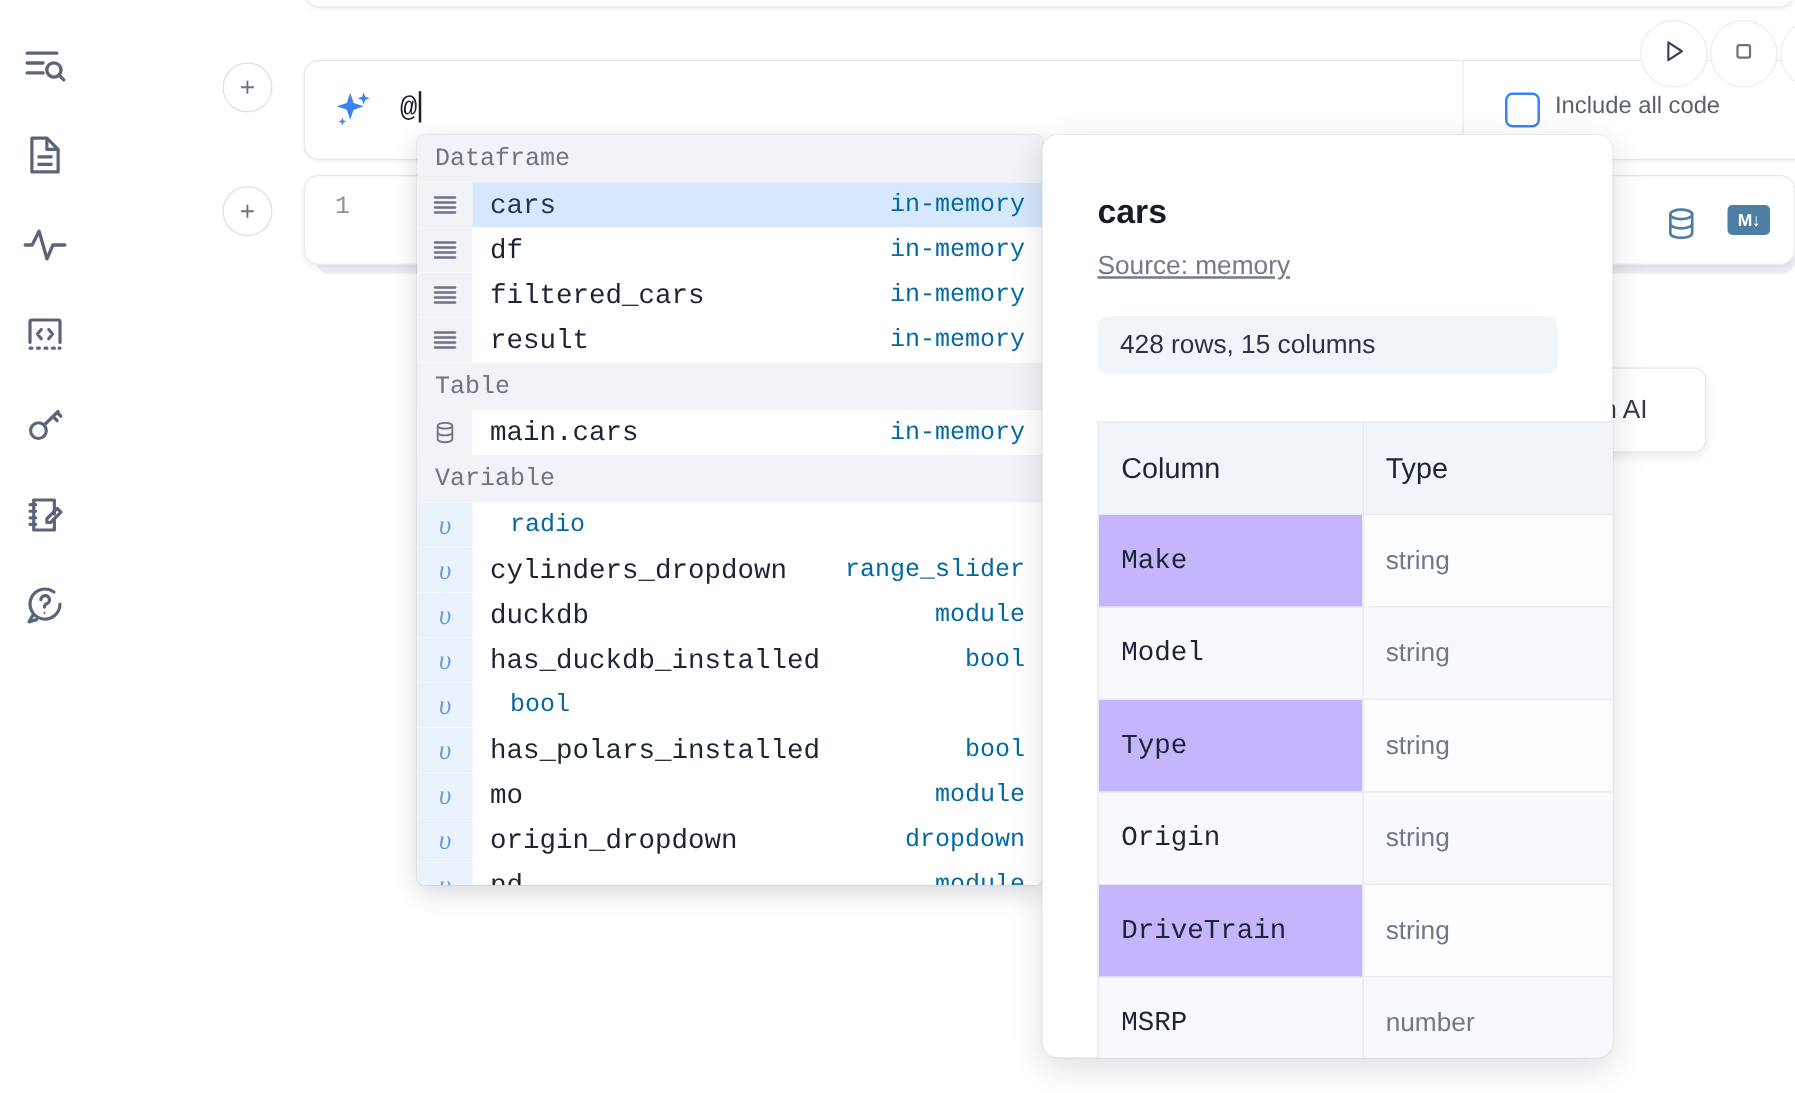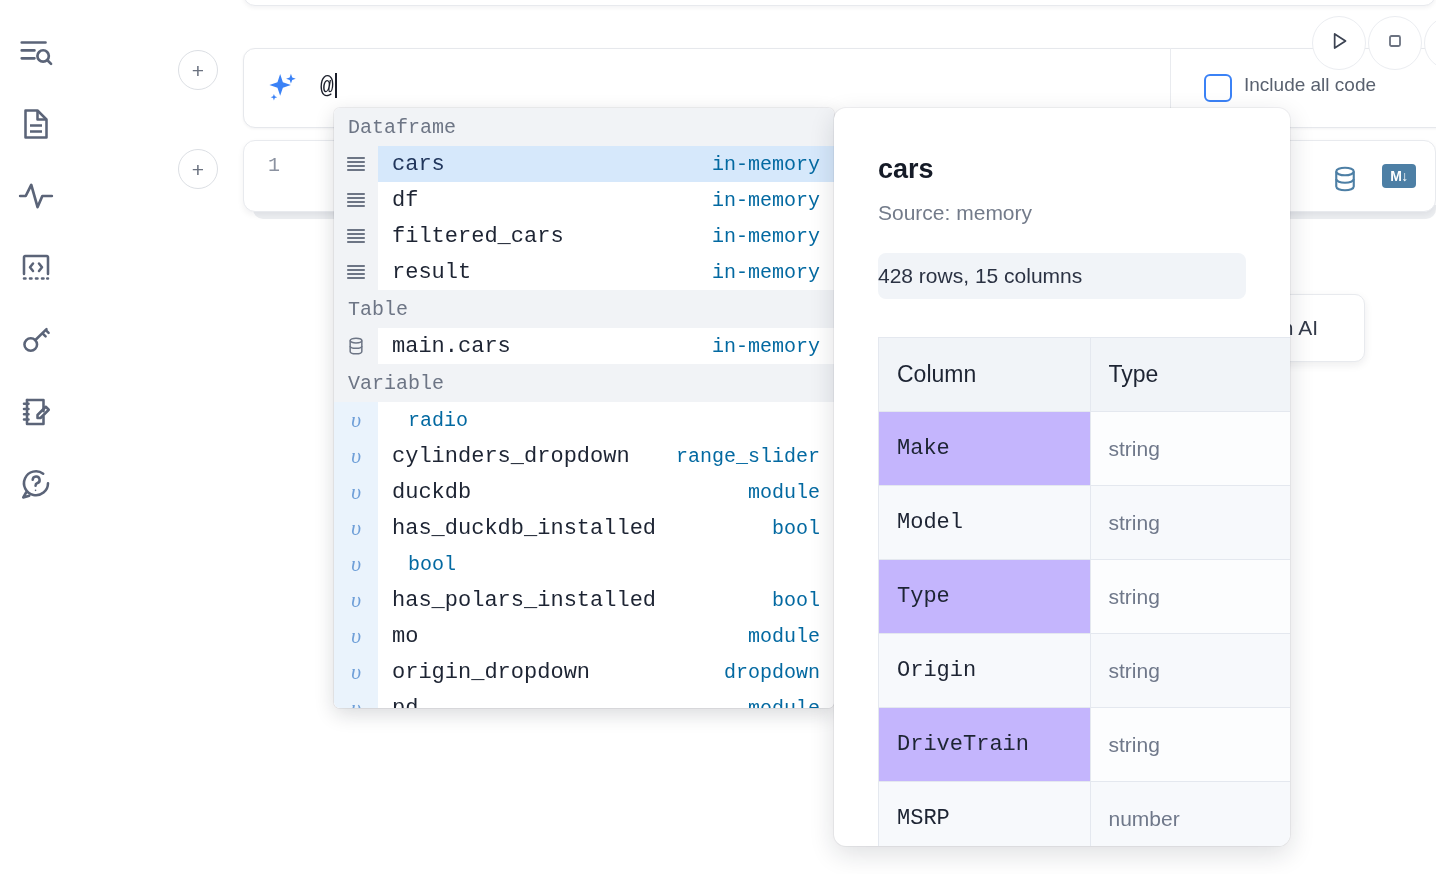--- a/index.html
+++ b/index.html
@@ -165,7 +165,7 @@
     overflow: hidden; padding: 46px 44px 0 44px;
   }
   .info-title { font-size: 27px; font-weight: bold; color: #151b27; }
-  .info-source { font-size: 21px; color: #737b8a; margin-top: 16px; }
+  .info-source { font-size: 21px; color: #737b8a; margin-top: 16px; text-decoration: underline; }
   .info-shape {
     margin-top: 28px; background: #f1f4f8; border-radius: 8px;
     height: 46px; display: flex; align-items: center; 

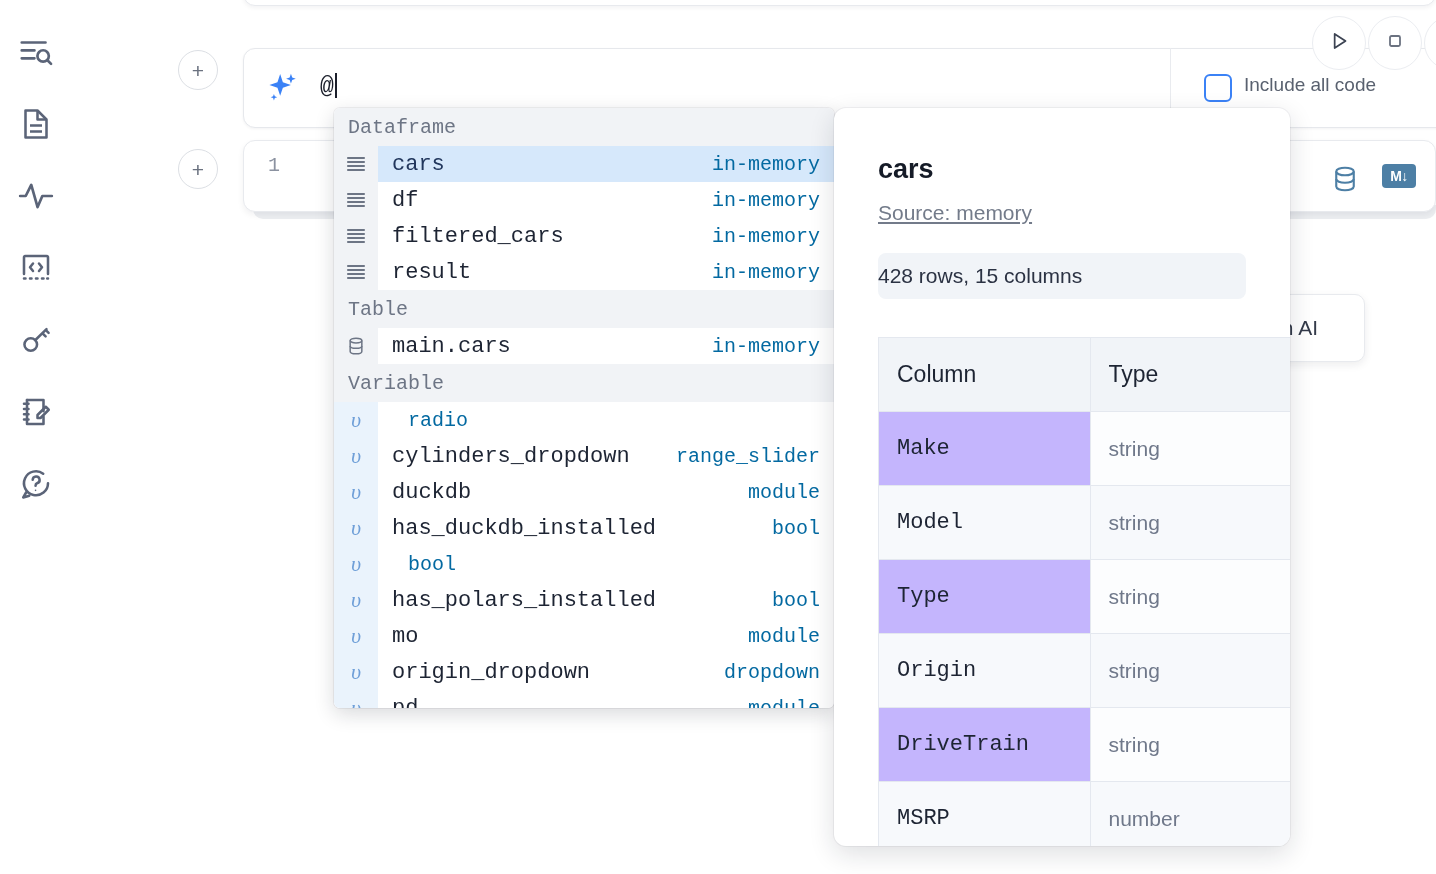--- a/index.html
+++ b/index.html
@@ -168,7 +168,7 @@
   .info-source { font-size: 21px; color: #737b8a; margin-top: 16px; text-decoration: underline; }
   .info-shape {
     margin-top: 28px; background: #f1f4f8; border-radius: 8px;
-    height: 46px; display: flex; align-items: center; 
+    height: 46px; display: flex; align-items: center; padding-left: 18px;
     font-size: 21px; color: #2b3243;
   }
   .info-table {

